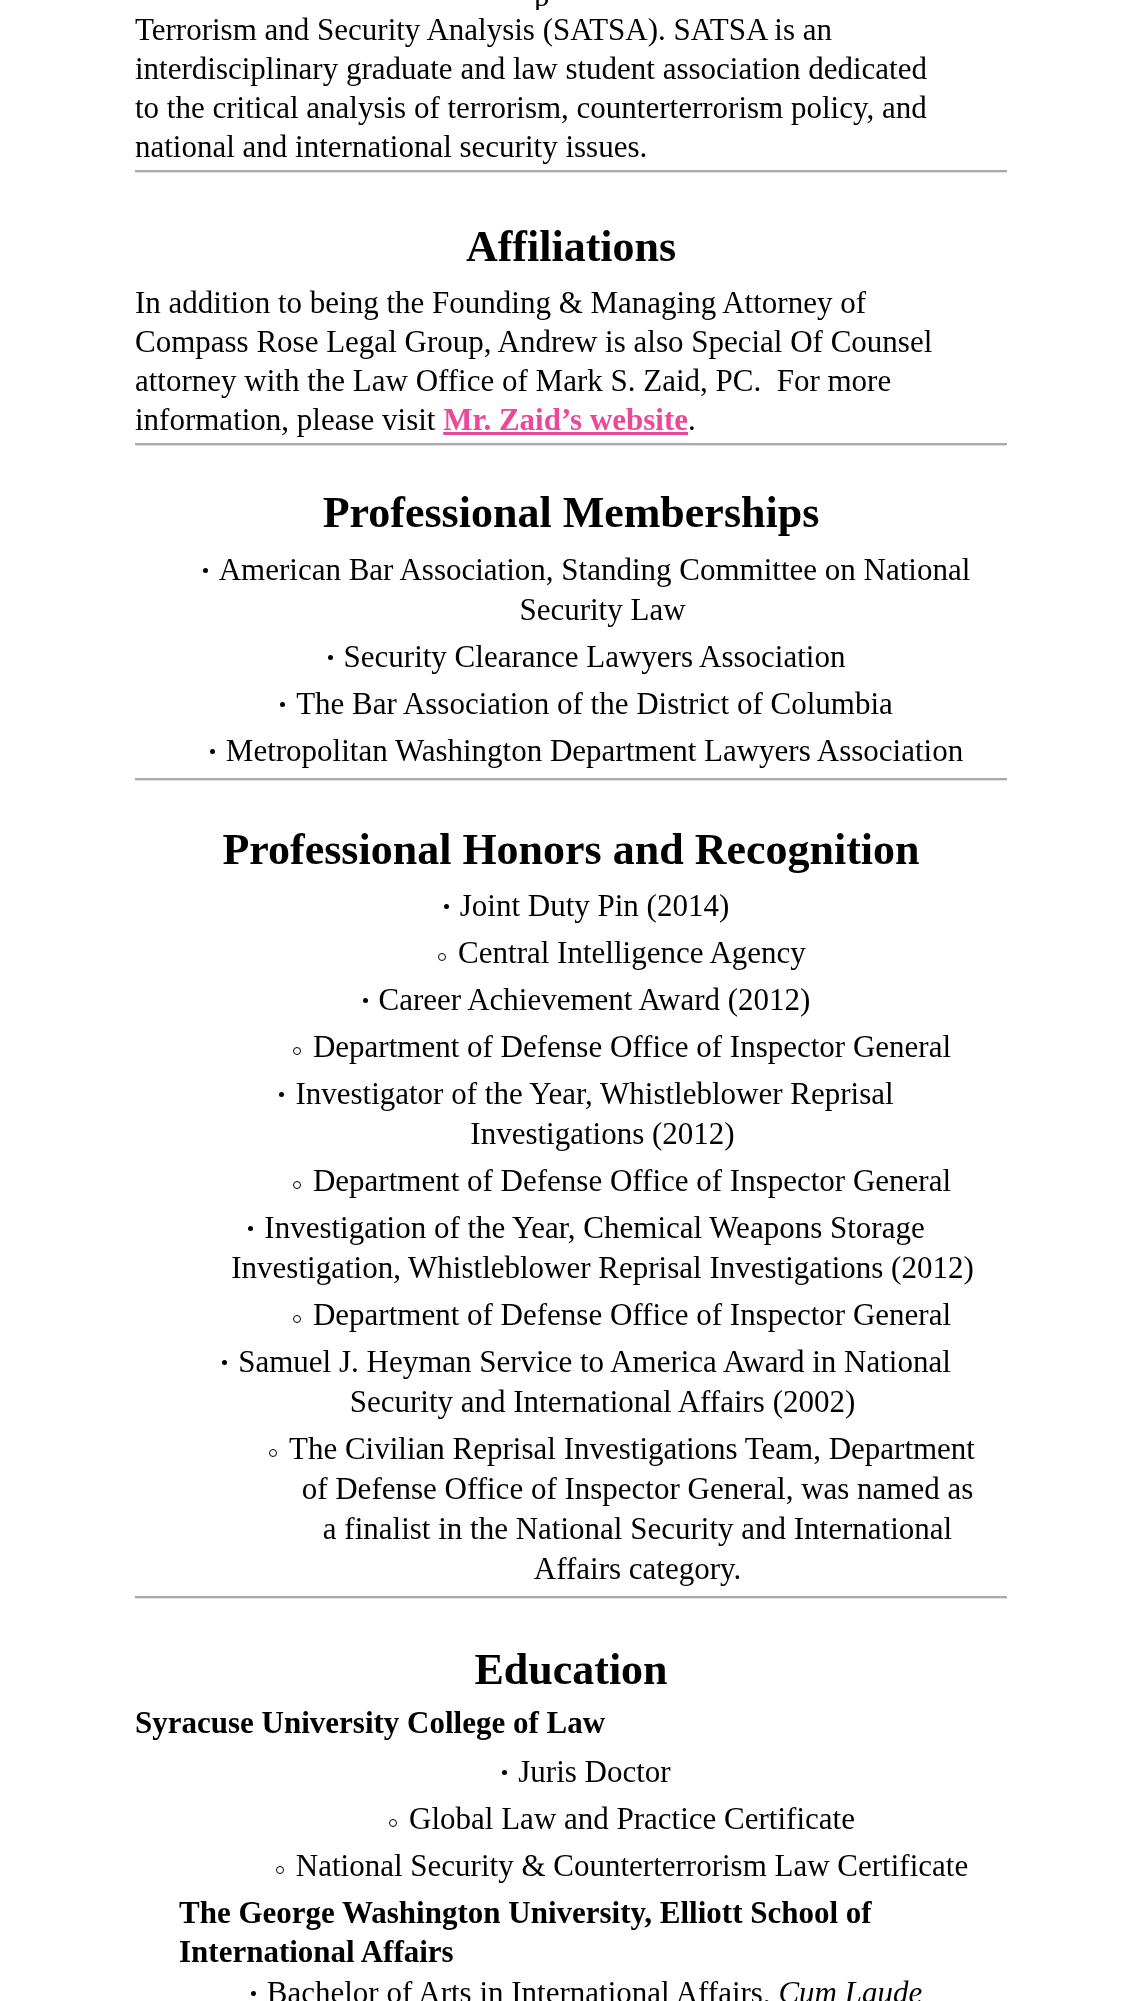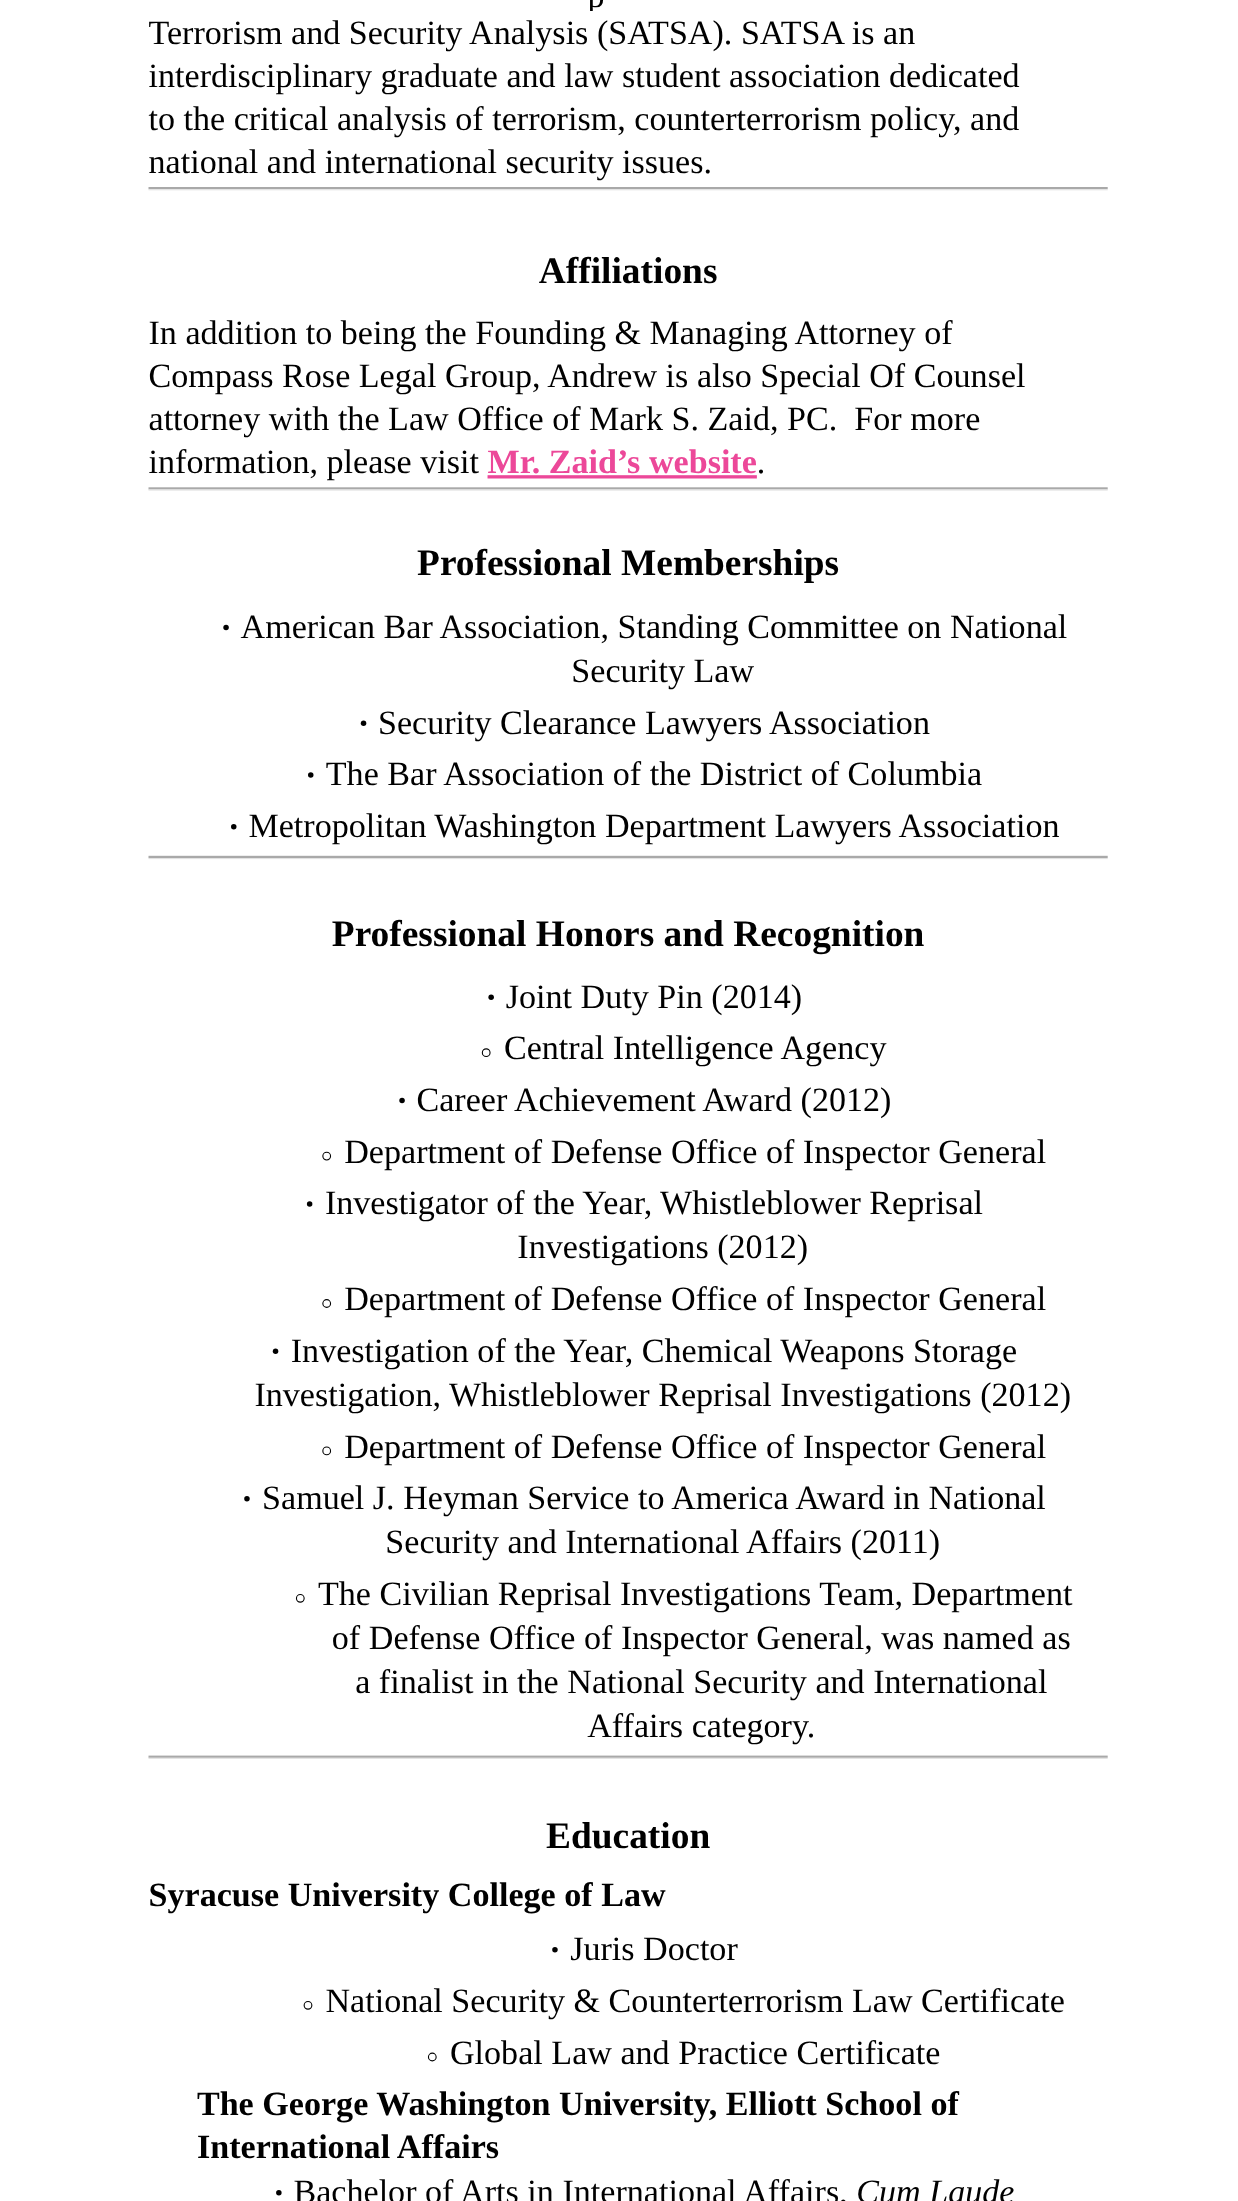--- a/index.html
+++ b/index.html
@@ -31,7 +31,7 @@
   }
   p { margin: 0; white-space: pre-line; }
   h2 {
-    font-size: 34px;
+    font-size: 44px;
     line-height: 42px;
     font-weight: bold;
     text-align: center;

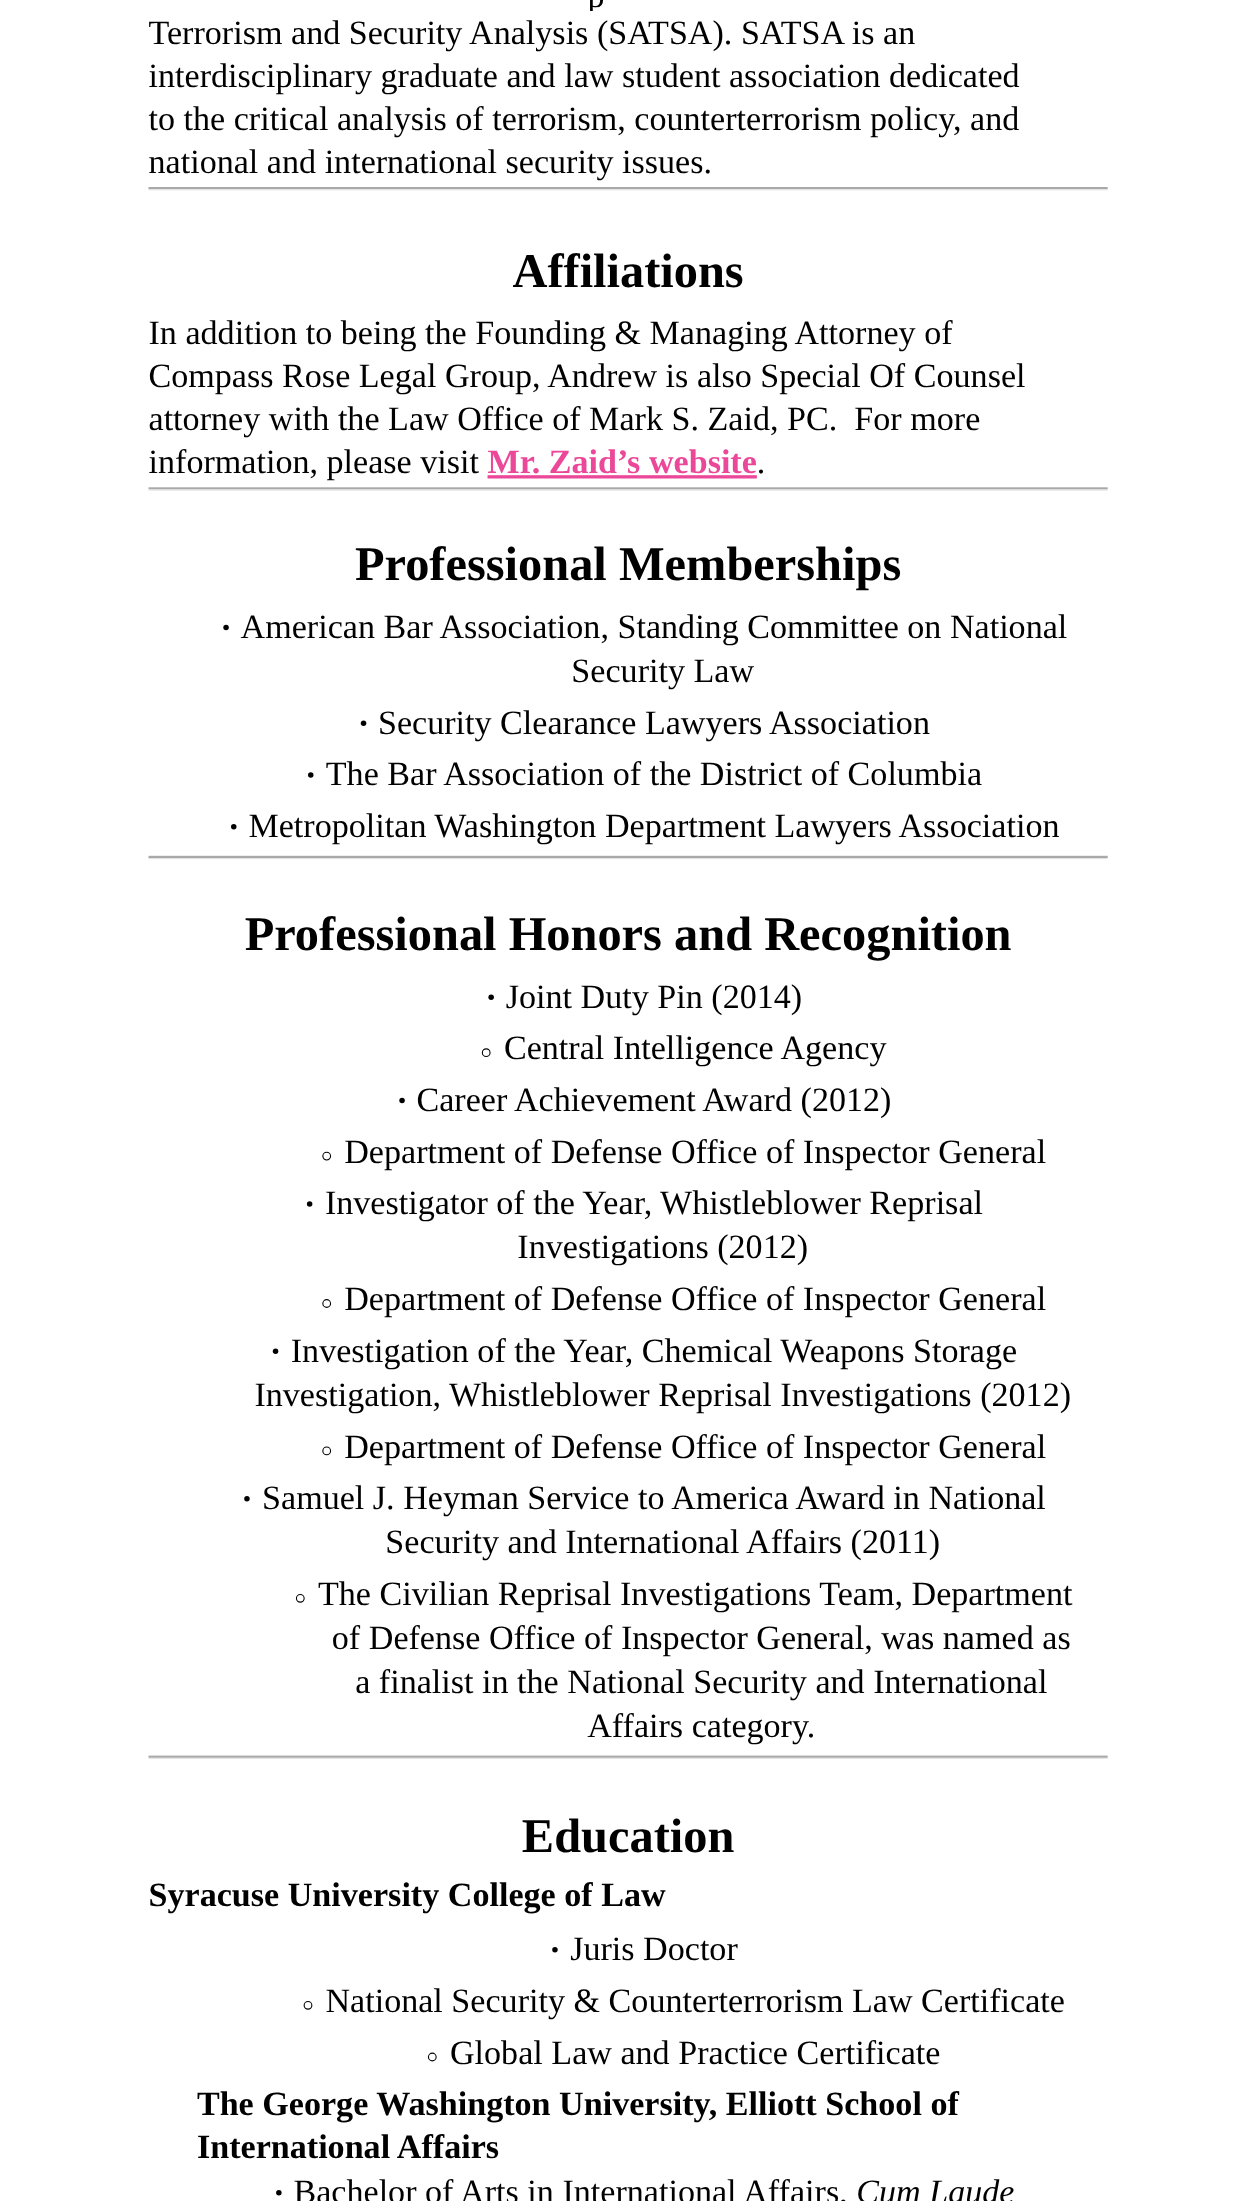--- a/index.html
+++ b/index.html
@@ -146,7 +146,7 @@
 Investigation, Whistleblower Reprisal Investigations (2012)</span></li>
     <li class="l2"><span class="circ"></span><span>Department of Defense Office of Inspector General</span></li>
     <li class="l1"><span class="dot"></span><span>Samuel J. Heyman Service to America Award in National
-Security and International Affairs (2011)</span></li>
+Security and International Affairs (2002)</span></li>
     <li class="l2"><span class="circ"></span><span>The Civilian Reprisal Investigations Team, Department
 of Defense Office of Inspector General, was named as
 a finalist in the National Security and International

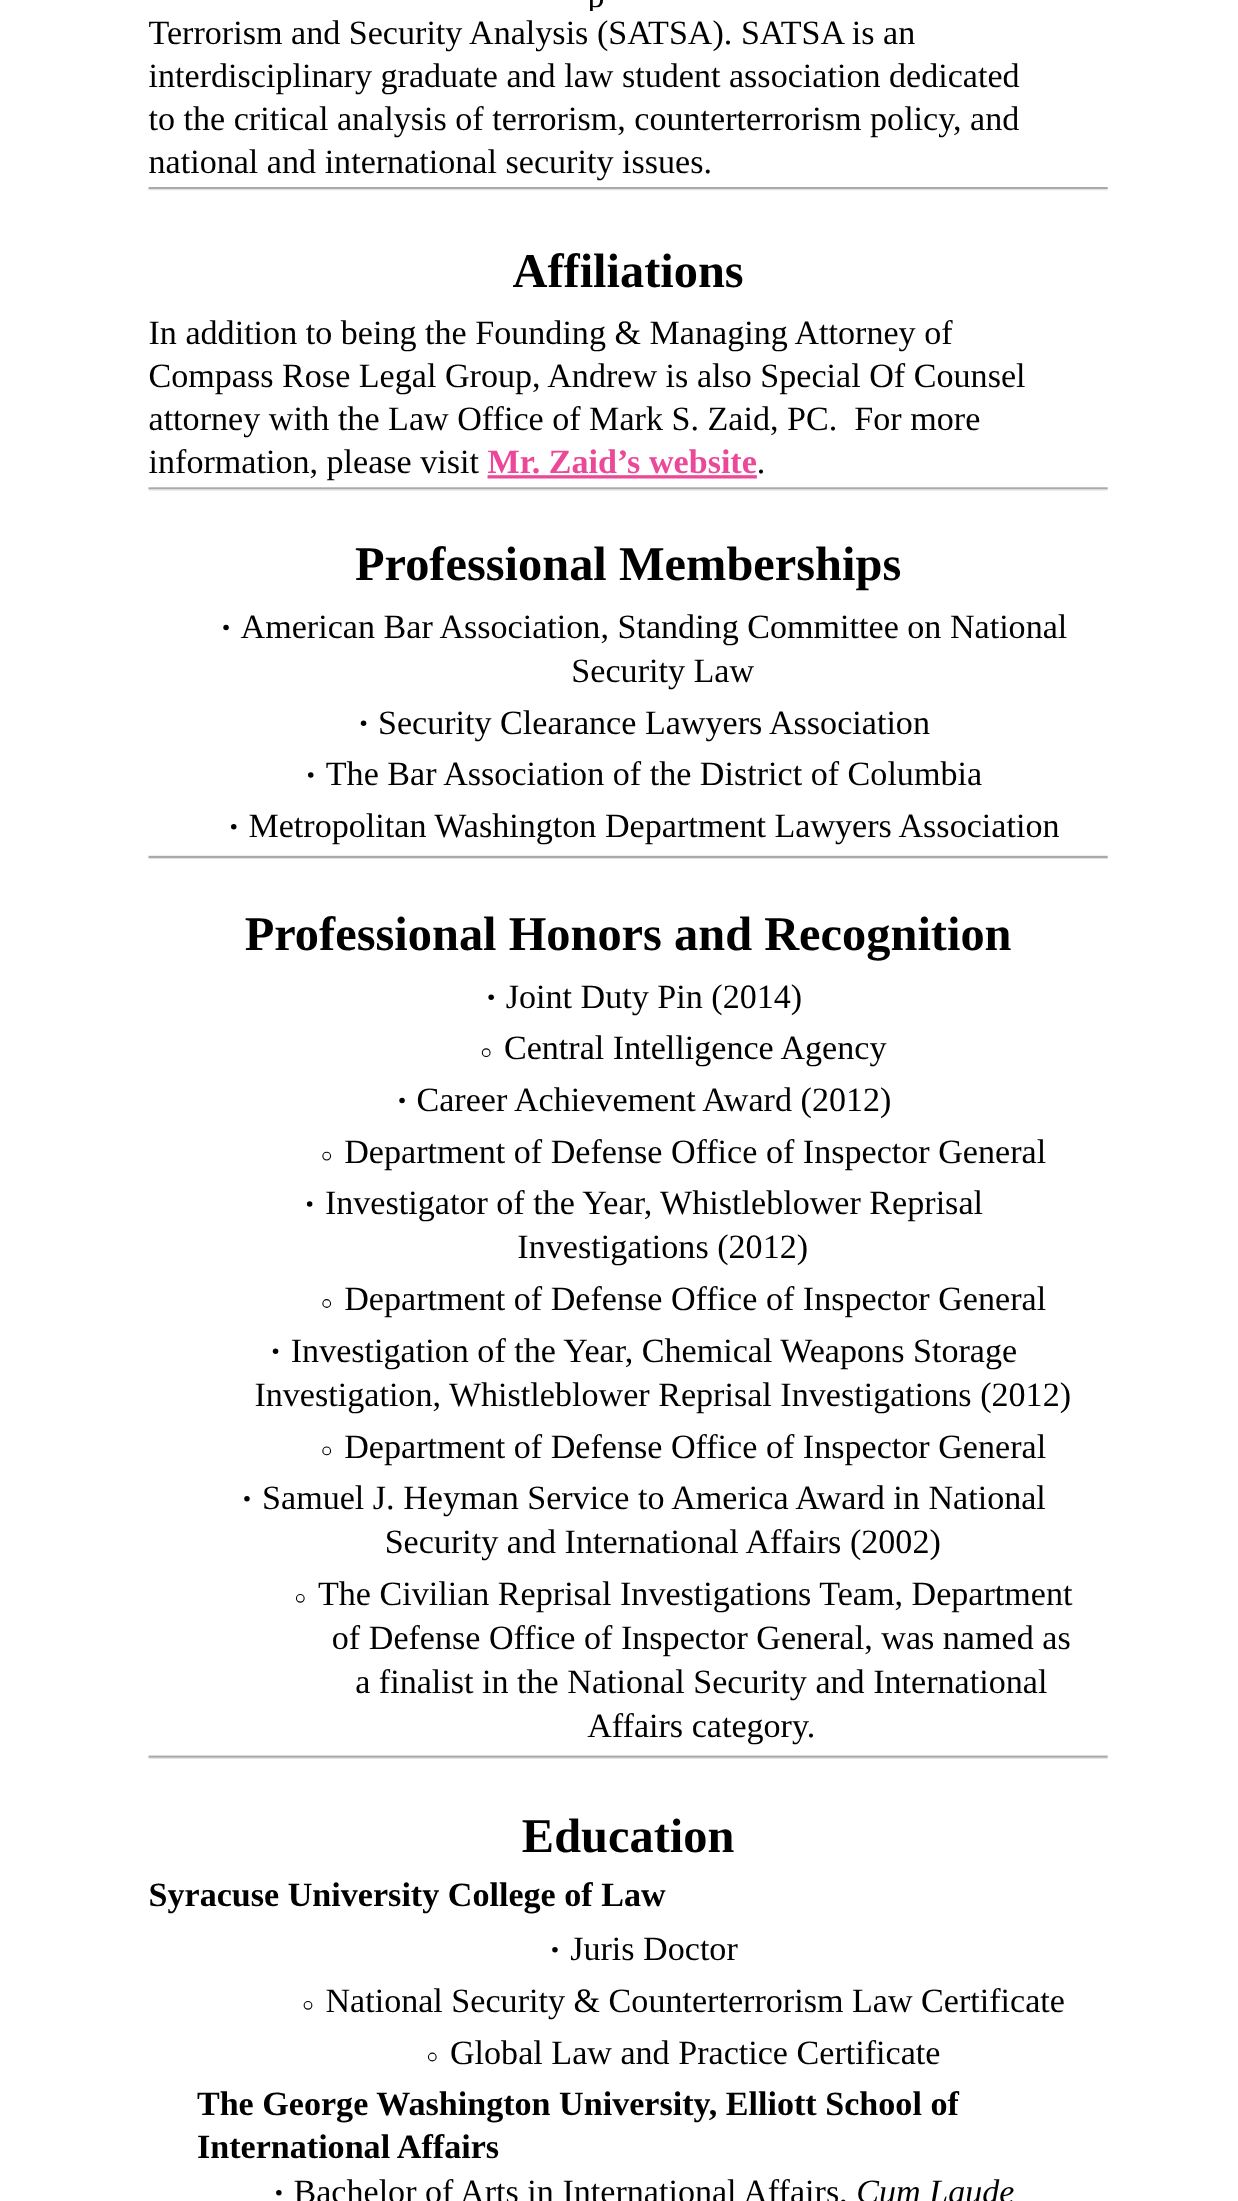--- a/index.html
+++ b/index.html
@@ -159,8 +159,8 @@
   <p class="school mt-school1">Syracuse University College of Law</p>
   <ul class="blist mt-edu1">
     <li class="l1"><span class="dot"></span><span>Juris Doctor</span></li>
+    <li class="l2"><span class="circ"></span><span>Global Law and Practice Certificate</span></li>
     <li class="l2"><span class="circ"></span><span>National Security &amp; Counterterrorism Law Certificate</span></li>
-    <li class="l2"><span class="circ"></span><span>Global Law and Practice Certificate</span></li>
   </ul>
   <p class="school mt-school2">The George Washington University, Elliott School of
 International Affairs</p>

